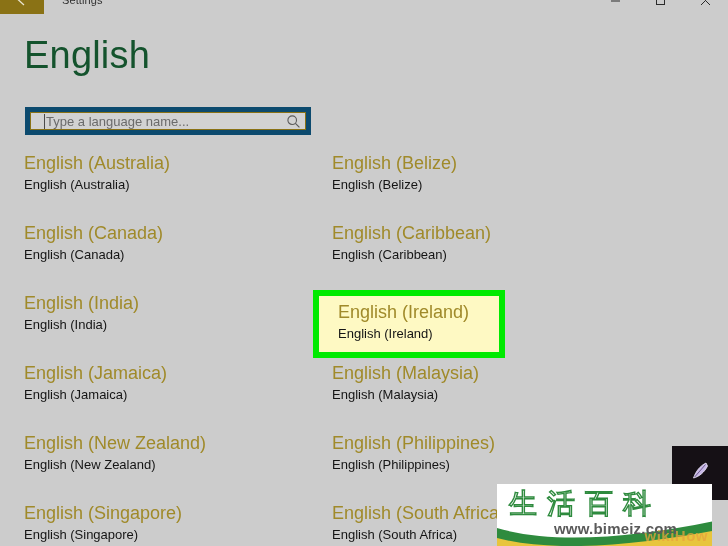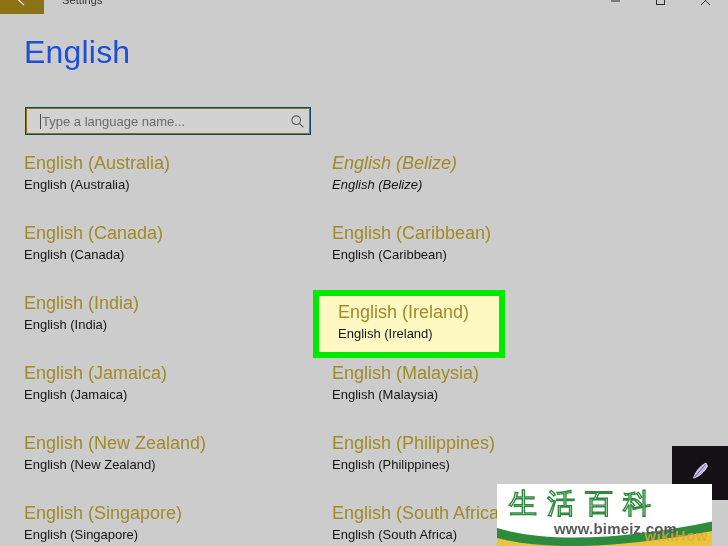--- a/index.html
+++ b/index.html
@@ -63,9 +63,9 @@
     position: absolute;
     left: 24px;
     top: 34px;
-    font-size: 32px;
+    font-size: 38px;
     font-weight: 400;
-    color: #1d4ed8;
+    color: #14532d;
     letter-spacing: .2px;
   }
 

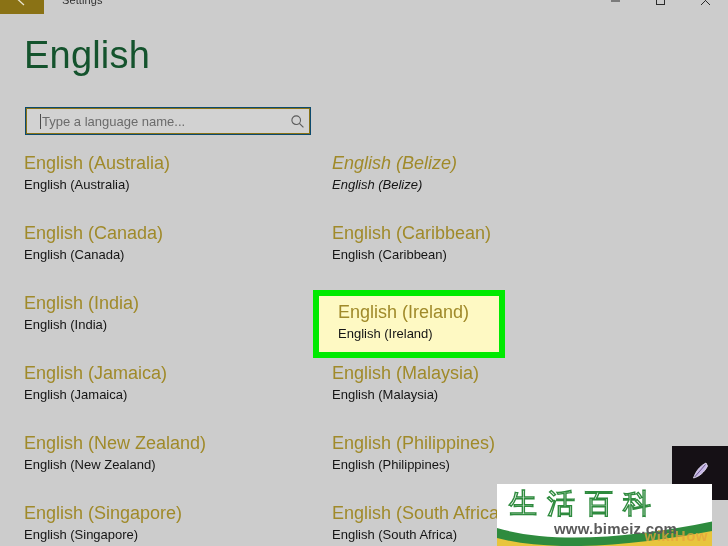--- a/index.html
+++ b/index.html
@@ -77,7 +77,7 @@
     width: 286px;
     height: 28px;
     background: #d2d2d2;
-    border: 1px solid #0c4a6e;
+    border: 5px solid #0c4a6e;
     box-shadow: 0 0 0 1px #8a7215 inset;
     display: flex;
     align-items: center;

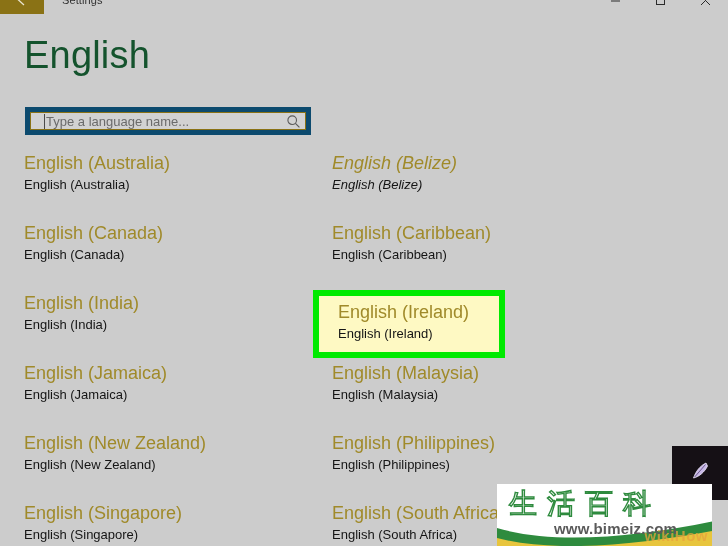--- a/index.html
+++ b/index.html
@@ -265,7 +265,7 @@
       <div class="primary">English (Australia)</div>
       <div class="secondary">English (Australia)</div>
     </div>
-    <div class="lang-item col-right" style="top: 0px; font-style: italic;">
+    <div class="lang-item col-right" style="top: 0px;">
       <div class="primary">English (Belize)</div>
       <div class="secondary">English (Belize)</div>
     </div>

